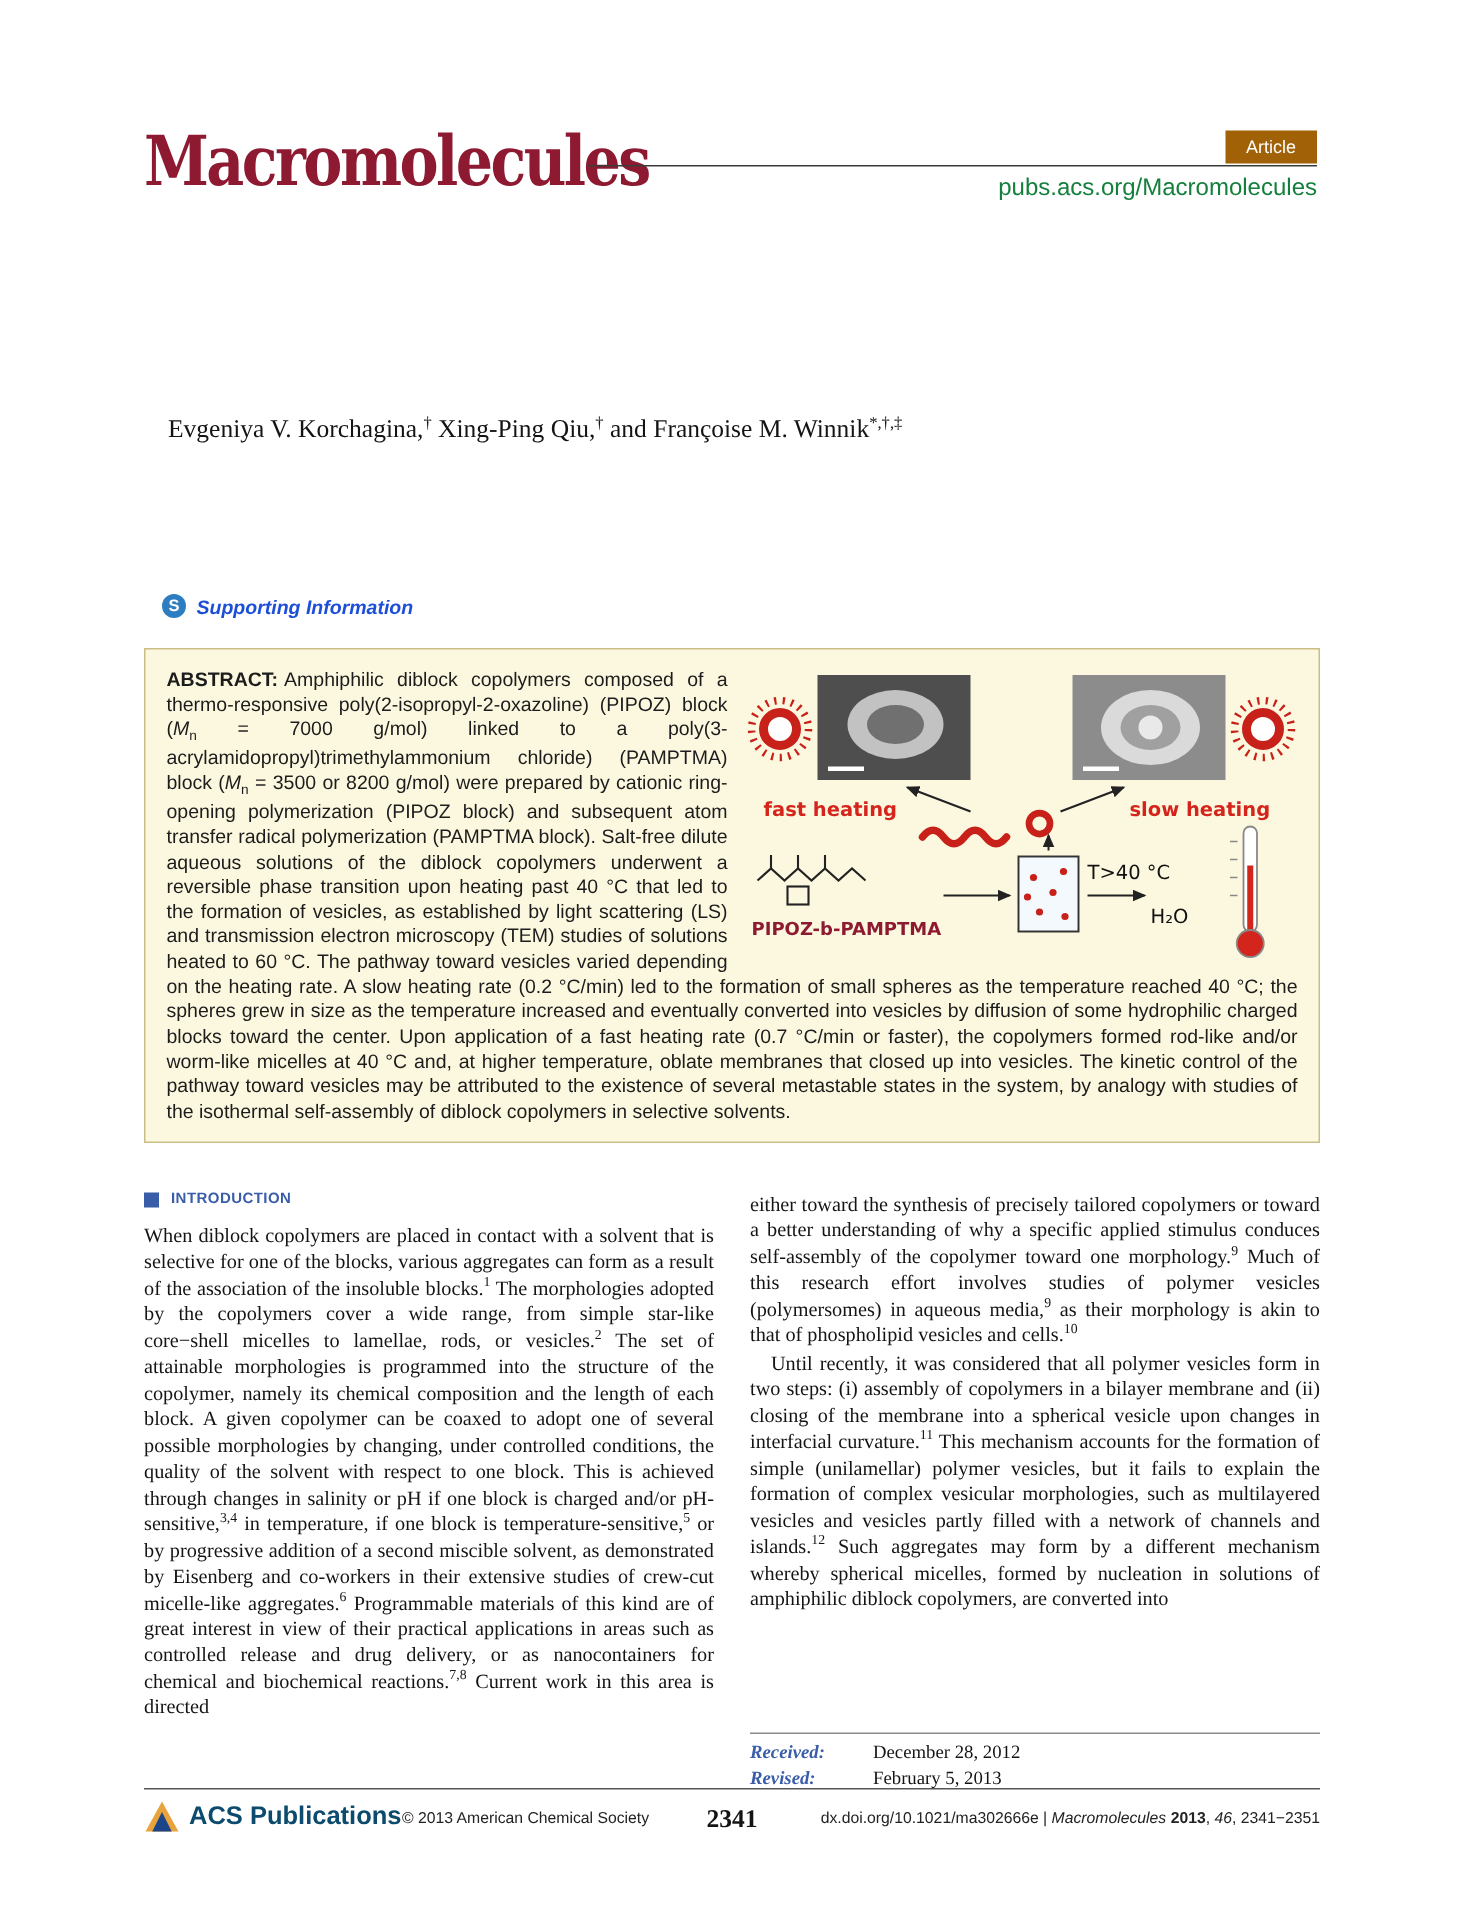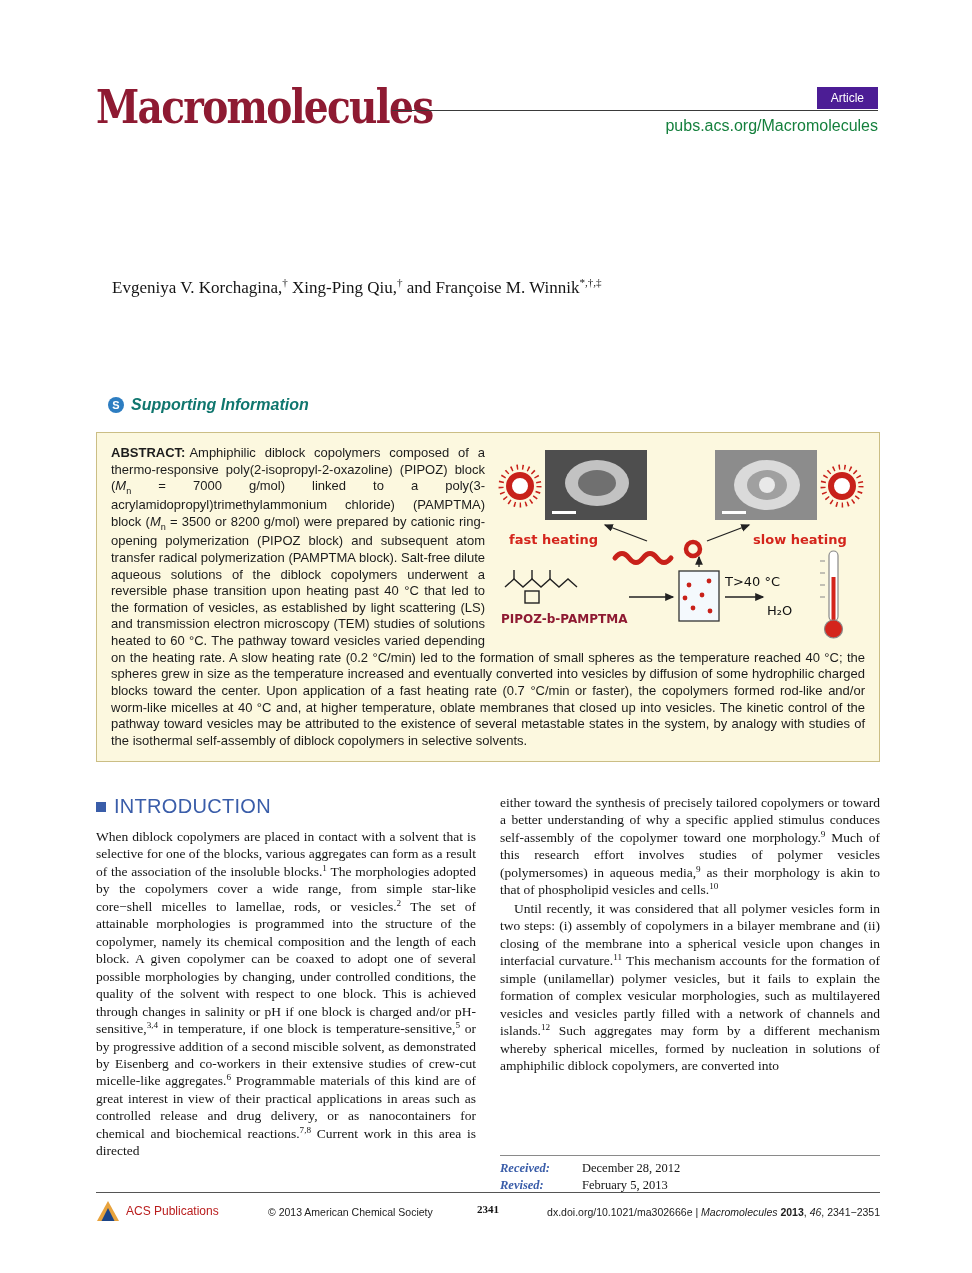--- a/index.html
+++ b/index.html
@@ -12,7 +12,7 @@
         font-size:46px;line-height:1;color:#8E1A32;letter-spacing:-2px;
         transform:scaleX(.85);transform-origin:left top;white-space:nowrap}
   .header-rule{position:absolute;left:392px;top:110px;width:486px;height:1px;background:#3a3a3a}
-  .badge{position:absolute;right:94px;top:87px;background:#4c1d95;color:#fff;
+  .badge{position:absolute;right:94px;top:87px;background:#a16207;color:#fff;
          font-family:"Liberation Sans",sans-serif;font-size:12px;line-height:1;
          padding:5px 14px}
   .journal-url{position:absolute;right:94px;top:117px;color:#15803d;

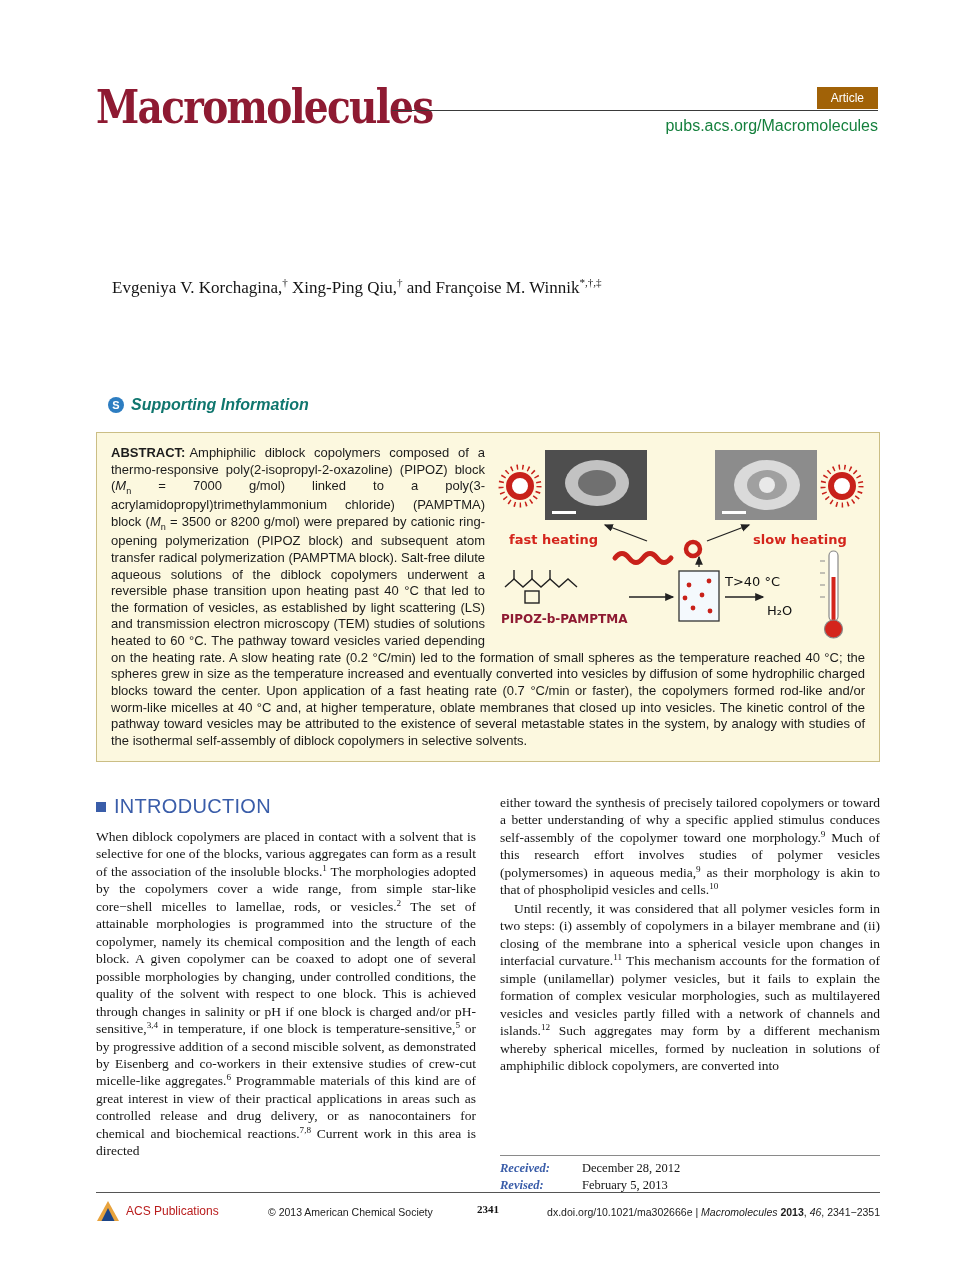--- a/index.html
+++ b/index.html
@@ -34,7 +34,7 @@
   .si-icon{display:inline-flex;width:16px;height:16px;border-radius:50%;background:#2D7DC1;
            color:#fff;font-family:"Liberation Sans",sans-serif;font-weight:bold;font-size:11px;
            align-items:center;justify-content:center}
-  .si-label{font-family:"Liberation Sans",sans-serif;font-style:italic;font-weight:bold;font-size:16px;color:#0f766e}
+  .si-label{font-family:"Liberation Sans",sans-serif;font-style:italic;font-weight:bold;font-size:13px;color:#1d4ed8}
 
   
   .abstract-box{position:absolute;left:96px;top:432px;width:784px;background:#FCF8DF;

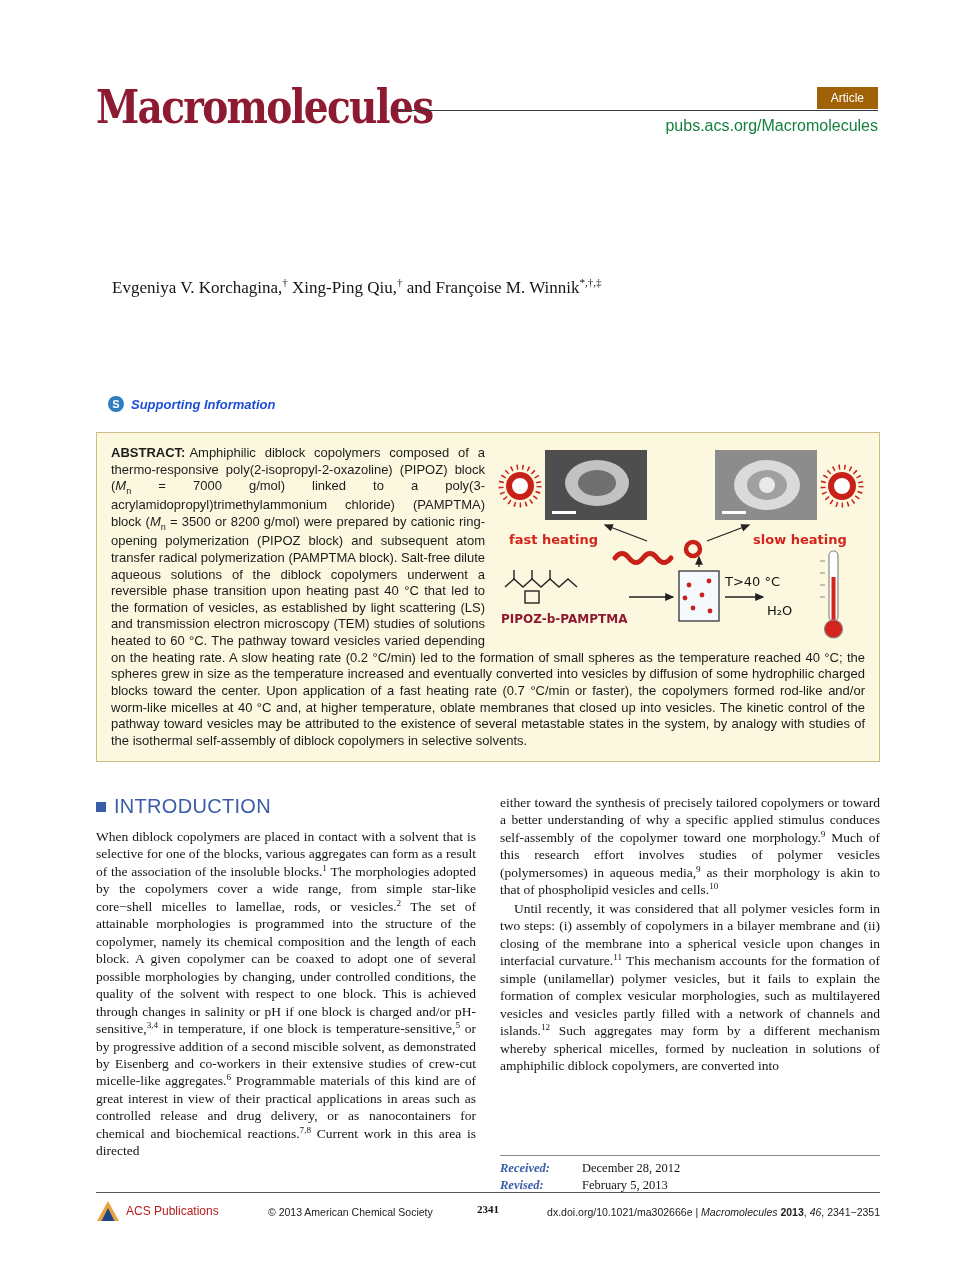--- a/index.html
+++ b/index.html
@@ -49,7 +49,7 @@
   .columns{position:absolute;left:96px;top:794px;width:784px;height:400px;display:flex;gap:24px;
            font-size:13.5px;line-height:1.295;text-align:justify;overflow:hidden}
   .col{width:380px;display:flex;flex-direction:column}
-  .section-head{font-family:"Liberation Sans",sans-serif;font-weight:normal;font-size:20px;
+  .section-head{font-family:"Liberation Sans",sans-serif;font-weight:bold;font-size:10px;
                 color:#3A5DA9;letter-spacing:.3px;margin-bottom:8px;text-align:left;display:flex;align-items:center}
   .sq{display:inline-block;width:10px;height:10px;background:#3A5DA9;margin-right:8px}
   .para sup{font-size:.68em;line-height:0}

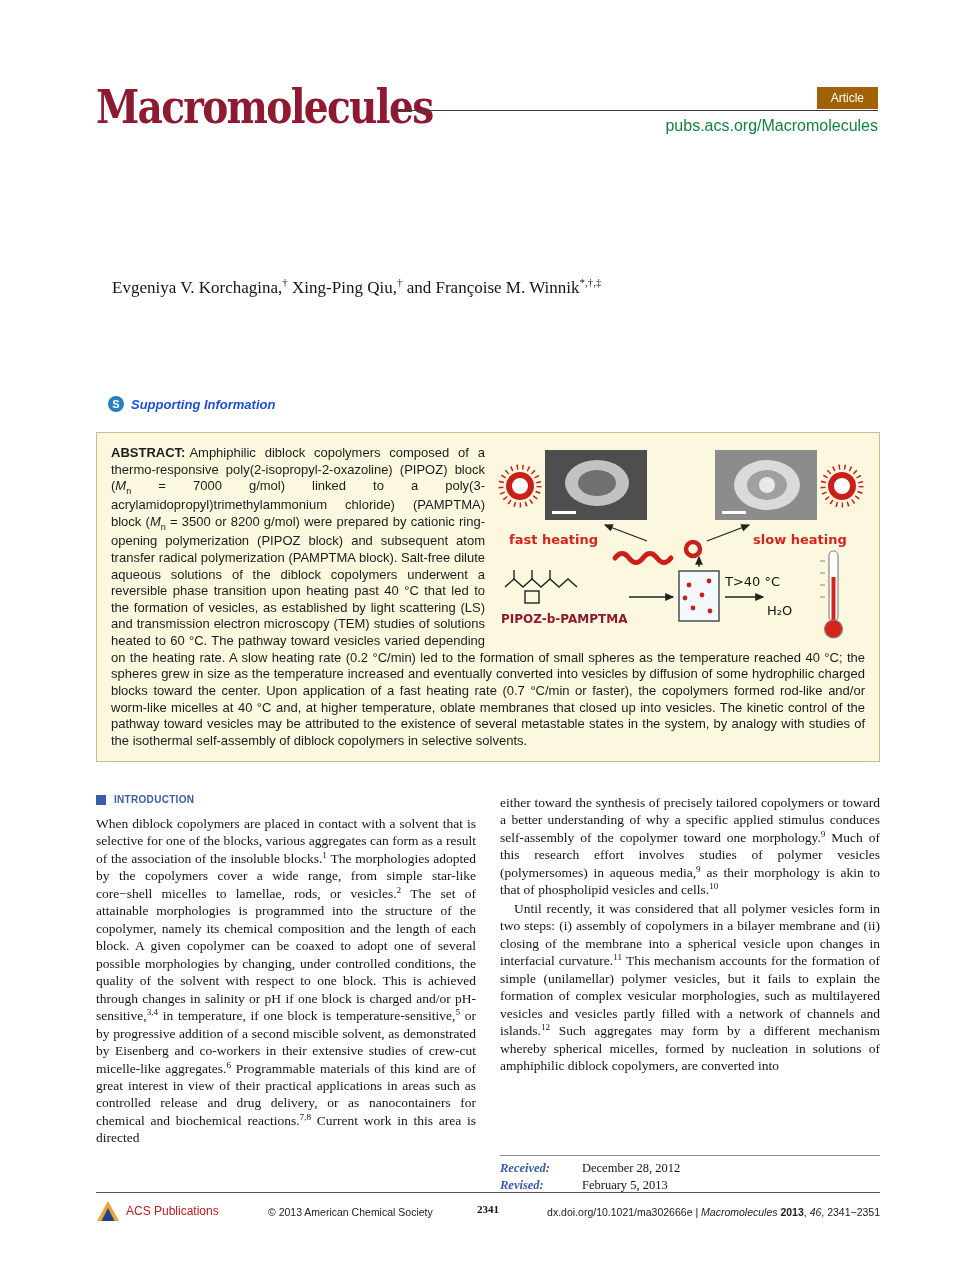--- a/index.html
+++ b/index.html
@@ -63,7 +63,7 @@
   
   .footer{position:absolute;left:96px;top:1192px;width:784px;height:44px;border-top:1px solid #555}
   .acs-brand{position:absolute;left:0;top:7px;display:flex;align-items:center;gap:6px}
-  .acs-brand-text{font-family:"Liberation Sans",sans-serif;font-weight:normal;font-size:12px;color:#b91c1c}
+  .acs-brand-text{font-family:"Liberation Sans",sans-serif;font-weight:bold;font-size:17px;color:#0c4a6e}
   .copyright{position:absolute;left:172px;top:13px;font-family:"Liberation Sans",sans-serif;
              font-size:10.5px;color:#222}
   .pageno{position:absolute;left:50%;transform:translateX(-50%);top:10px;font-size:11px;font-weight:bold}

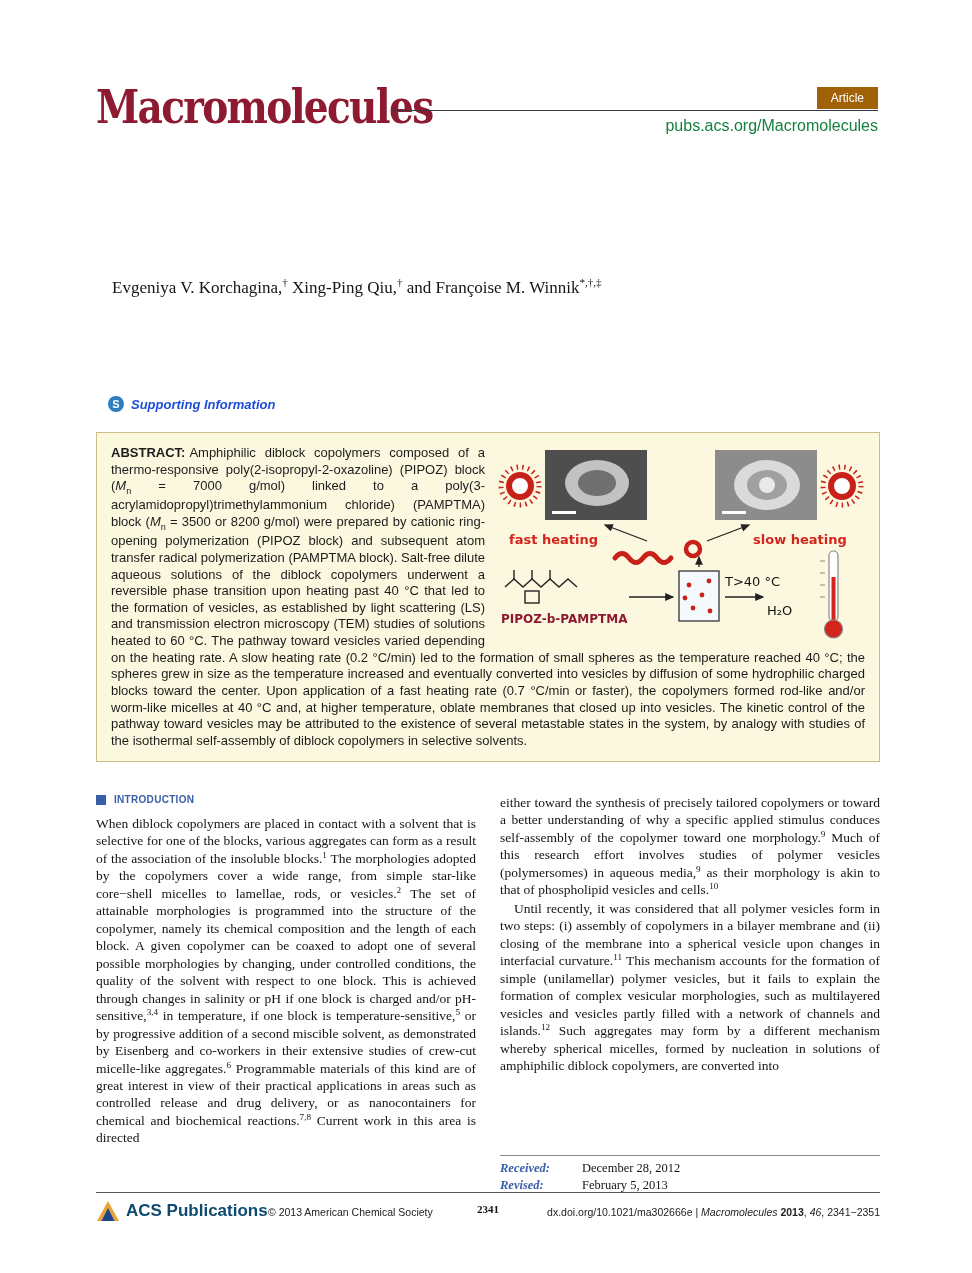--- a/index.html
+++ b/index.html
@@ -66,7 +66,7 @@
   .acs-brand-text{font-family:"Liberation Sans",sans-serif;font-weight:bold;font-size:17px;color:#0c4a6e}
   .copyright{position:absolute;left:172px;top:13px;font-family:"Liberation Sans",sans-serif;
              font-size:10.5px;color:#222}
-  .pageno{position:absolute;left:50%;transform:translateX(-50%);top:10px;font-size:11px;font-weight:bold}
+  .pageno{position:absolute;left:50%;transform:translateX(-50%);top:10px;font-size:17px;font-weight:bold}
   .citation{position:absolute;right:0;top:13px;font-family:"Liberation Sans",sans-serif;
             font-size:10.5px;color:#222;white-space:nowrap}
 </style>

